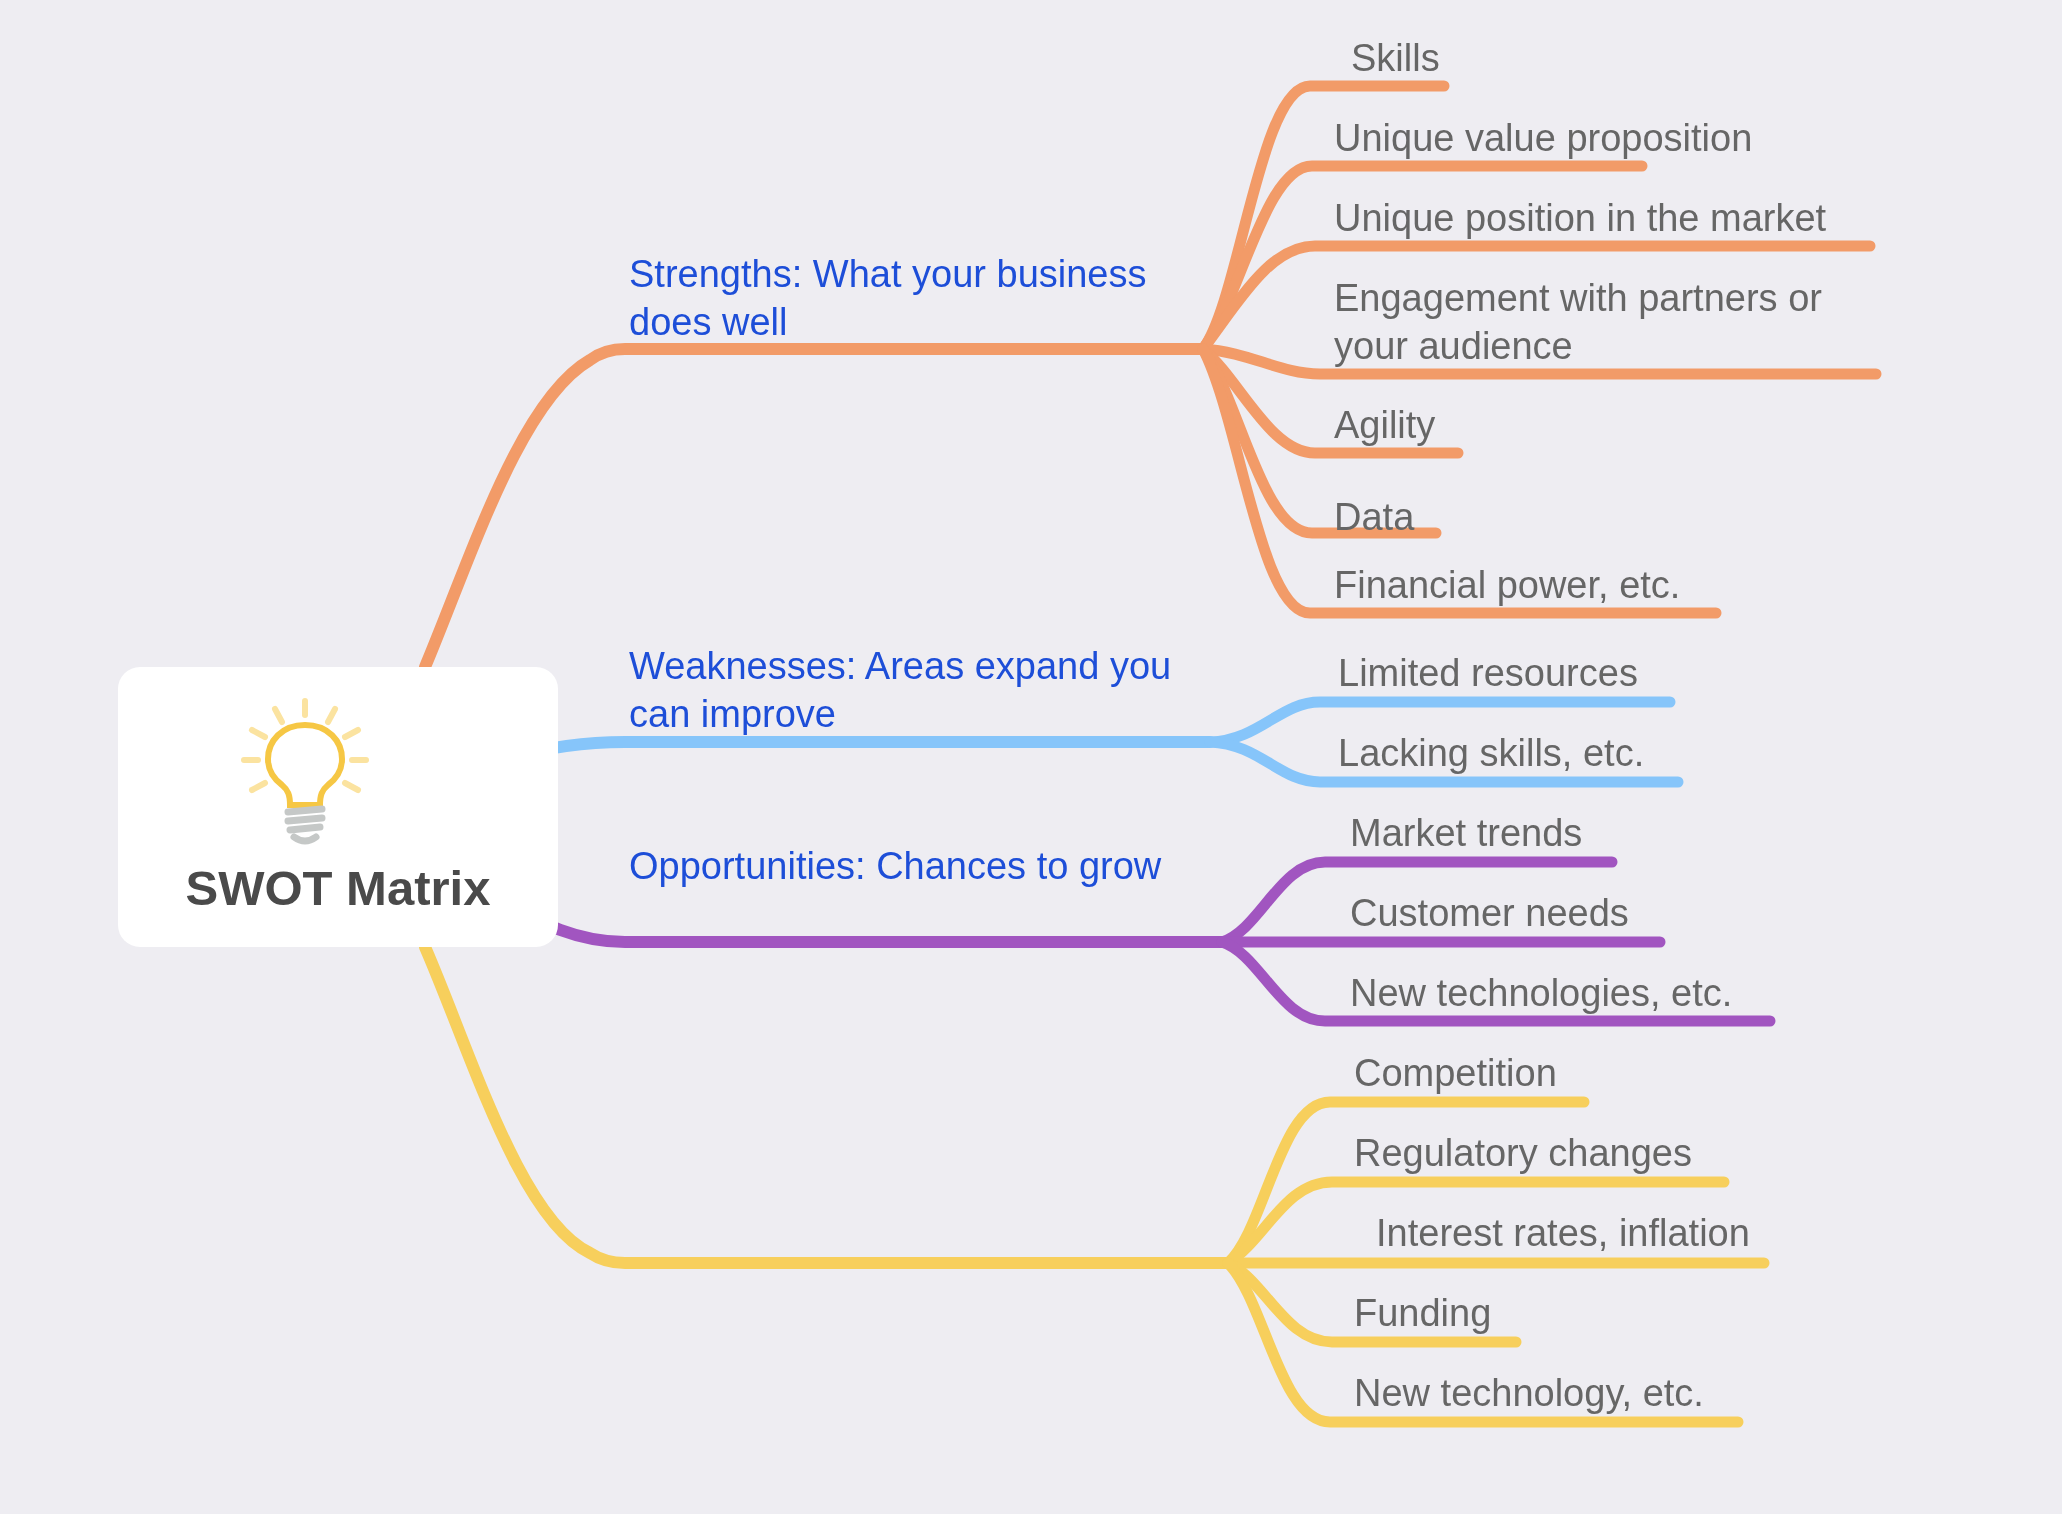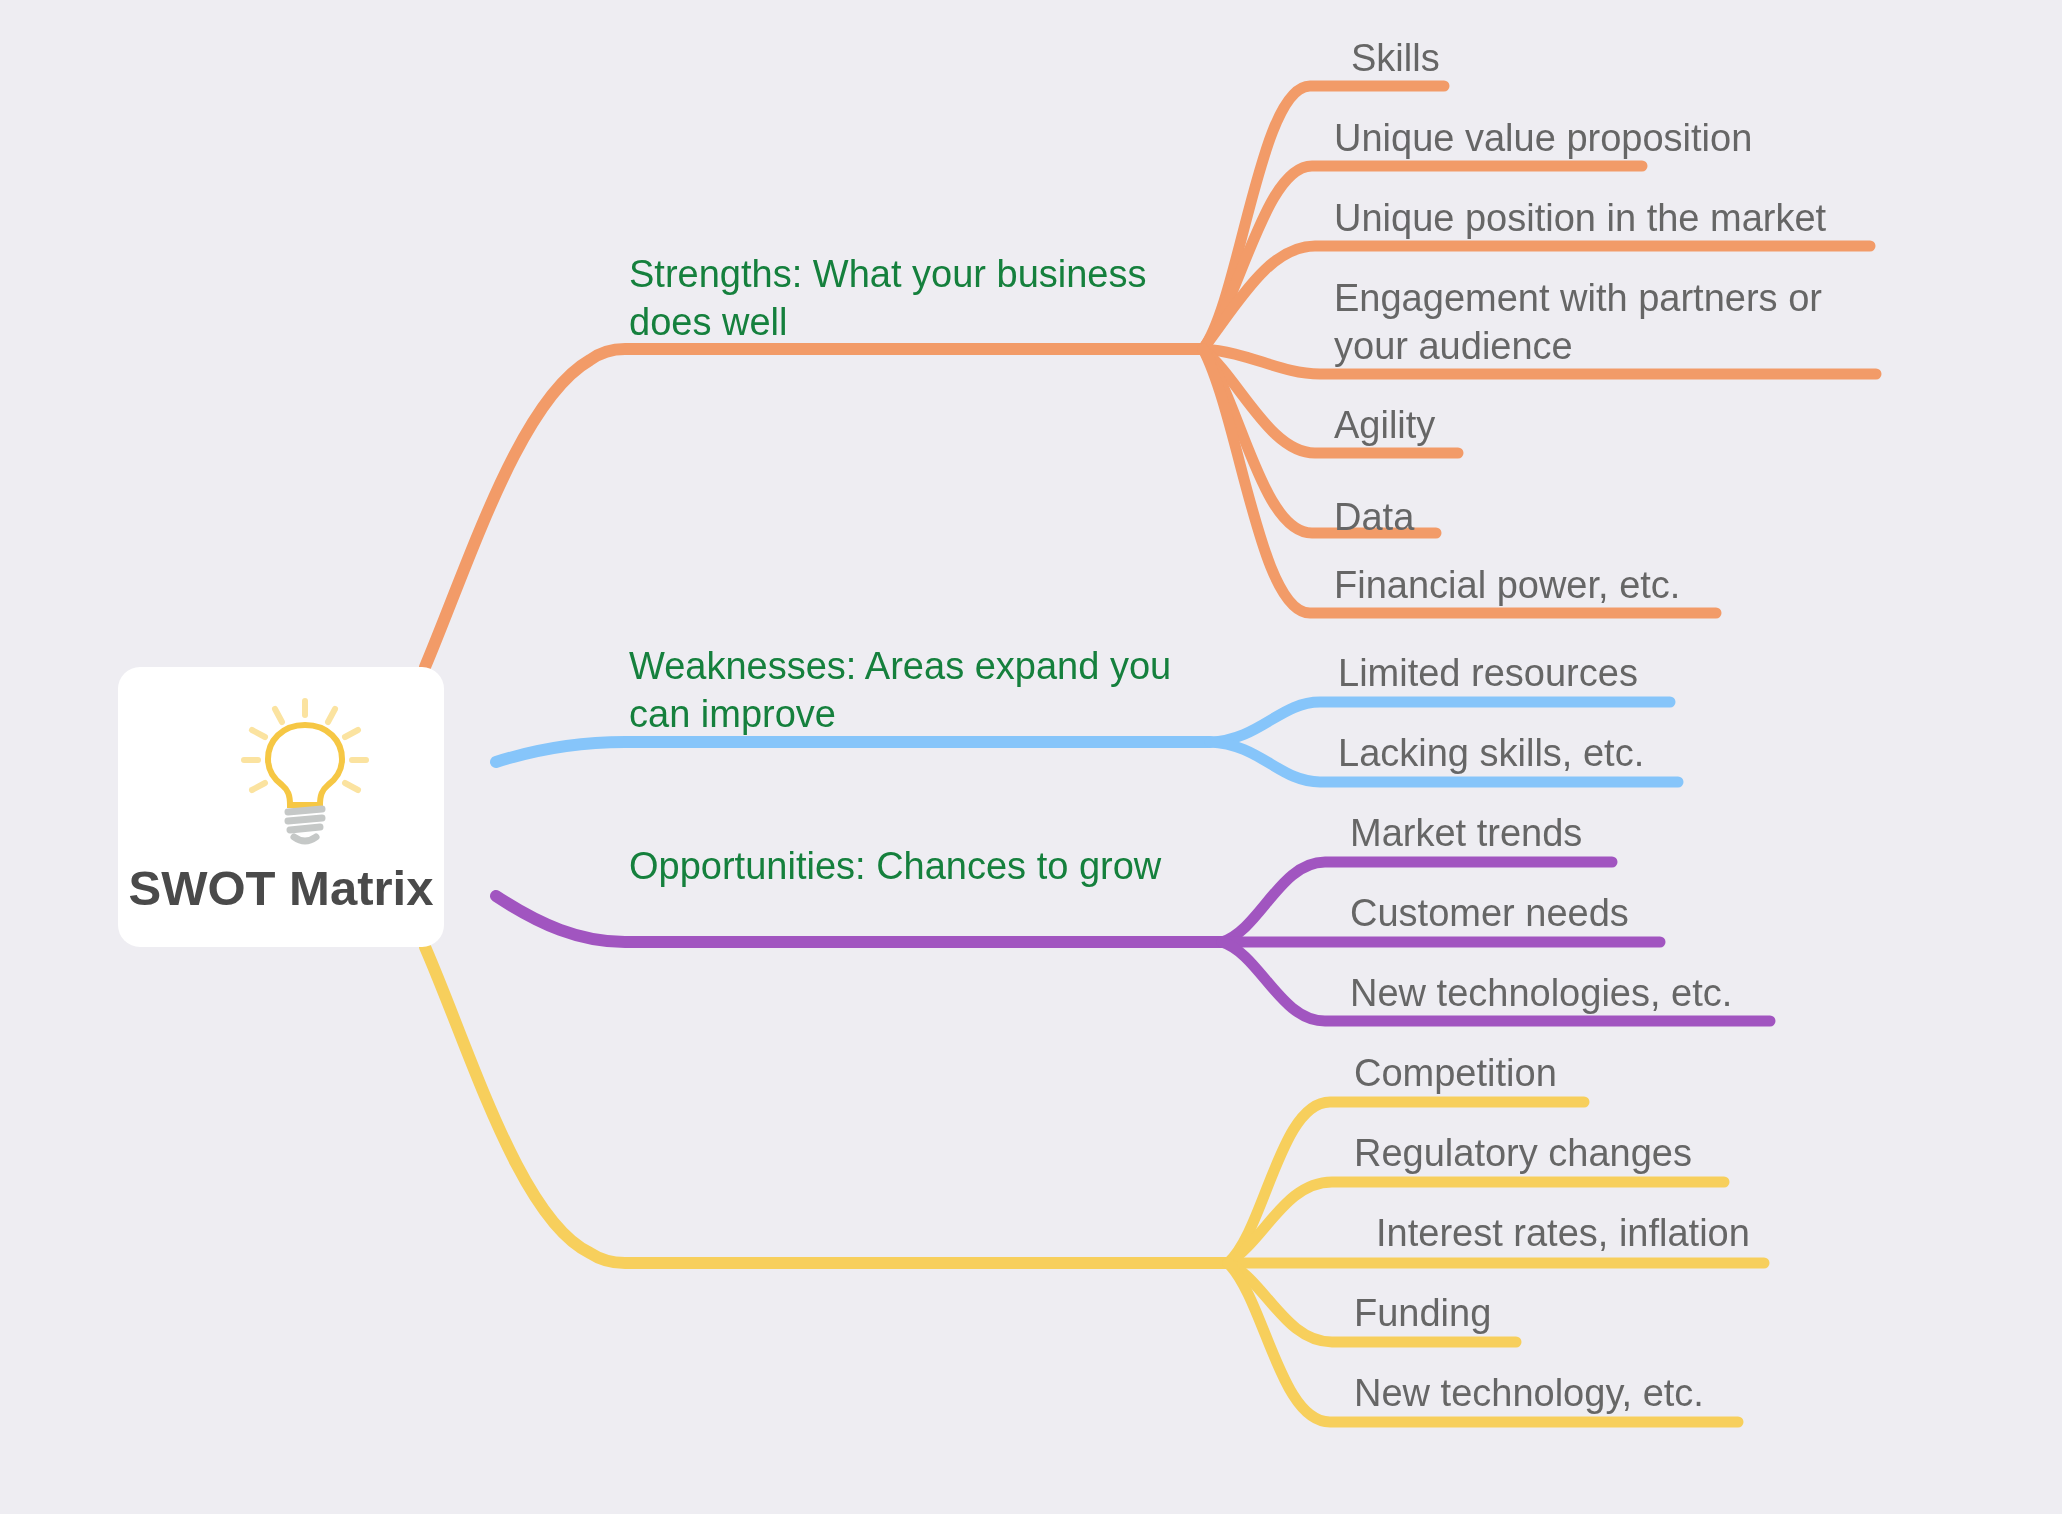--- a/index.html
+++ b/index.html
@@ -23,7 +23,7 @@
     color: #4A4A4A; line-height: 56px; letter-spacing: 0px;
   }
   .branch-label {
-    position: absolute; color: #15803d; font-size: 38px; line-height: 48px;
+    position: absolute; color: #1d4ed8; font-size: 38px; line-height: 48px;
     white-space: nowrap;
   }
   .leaf-label {

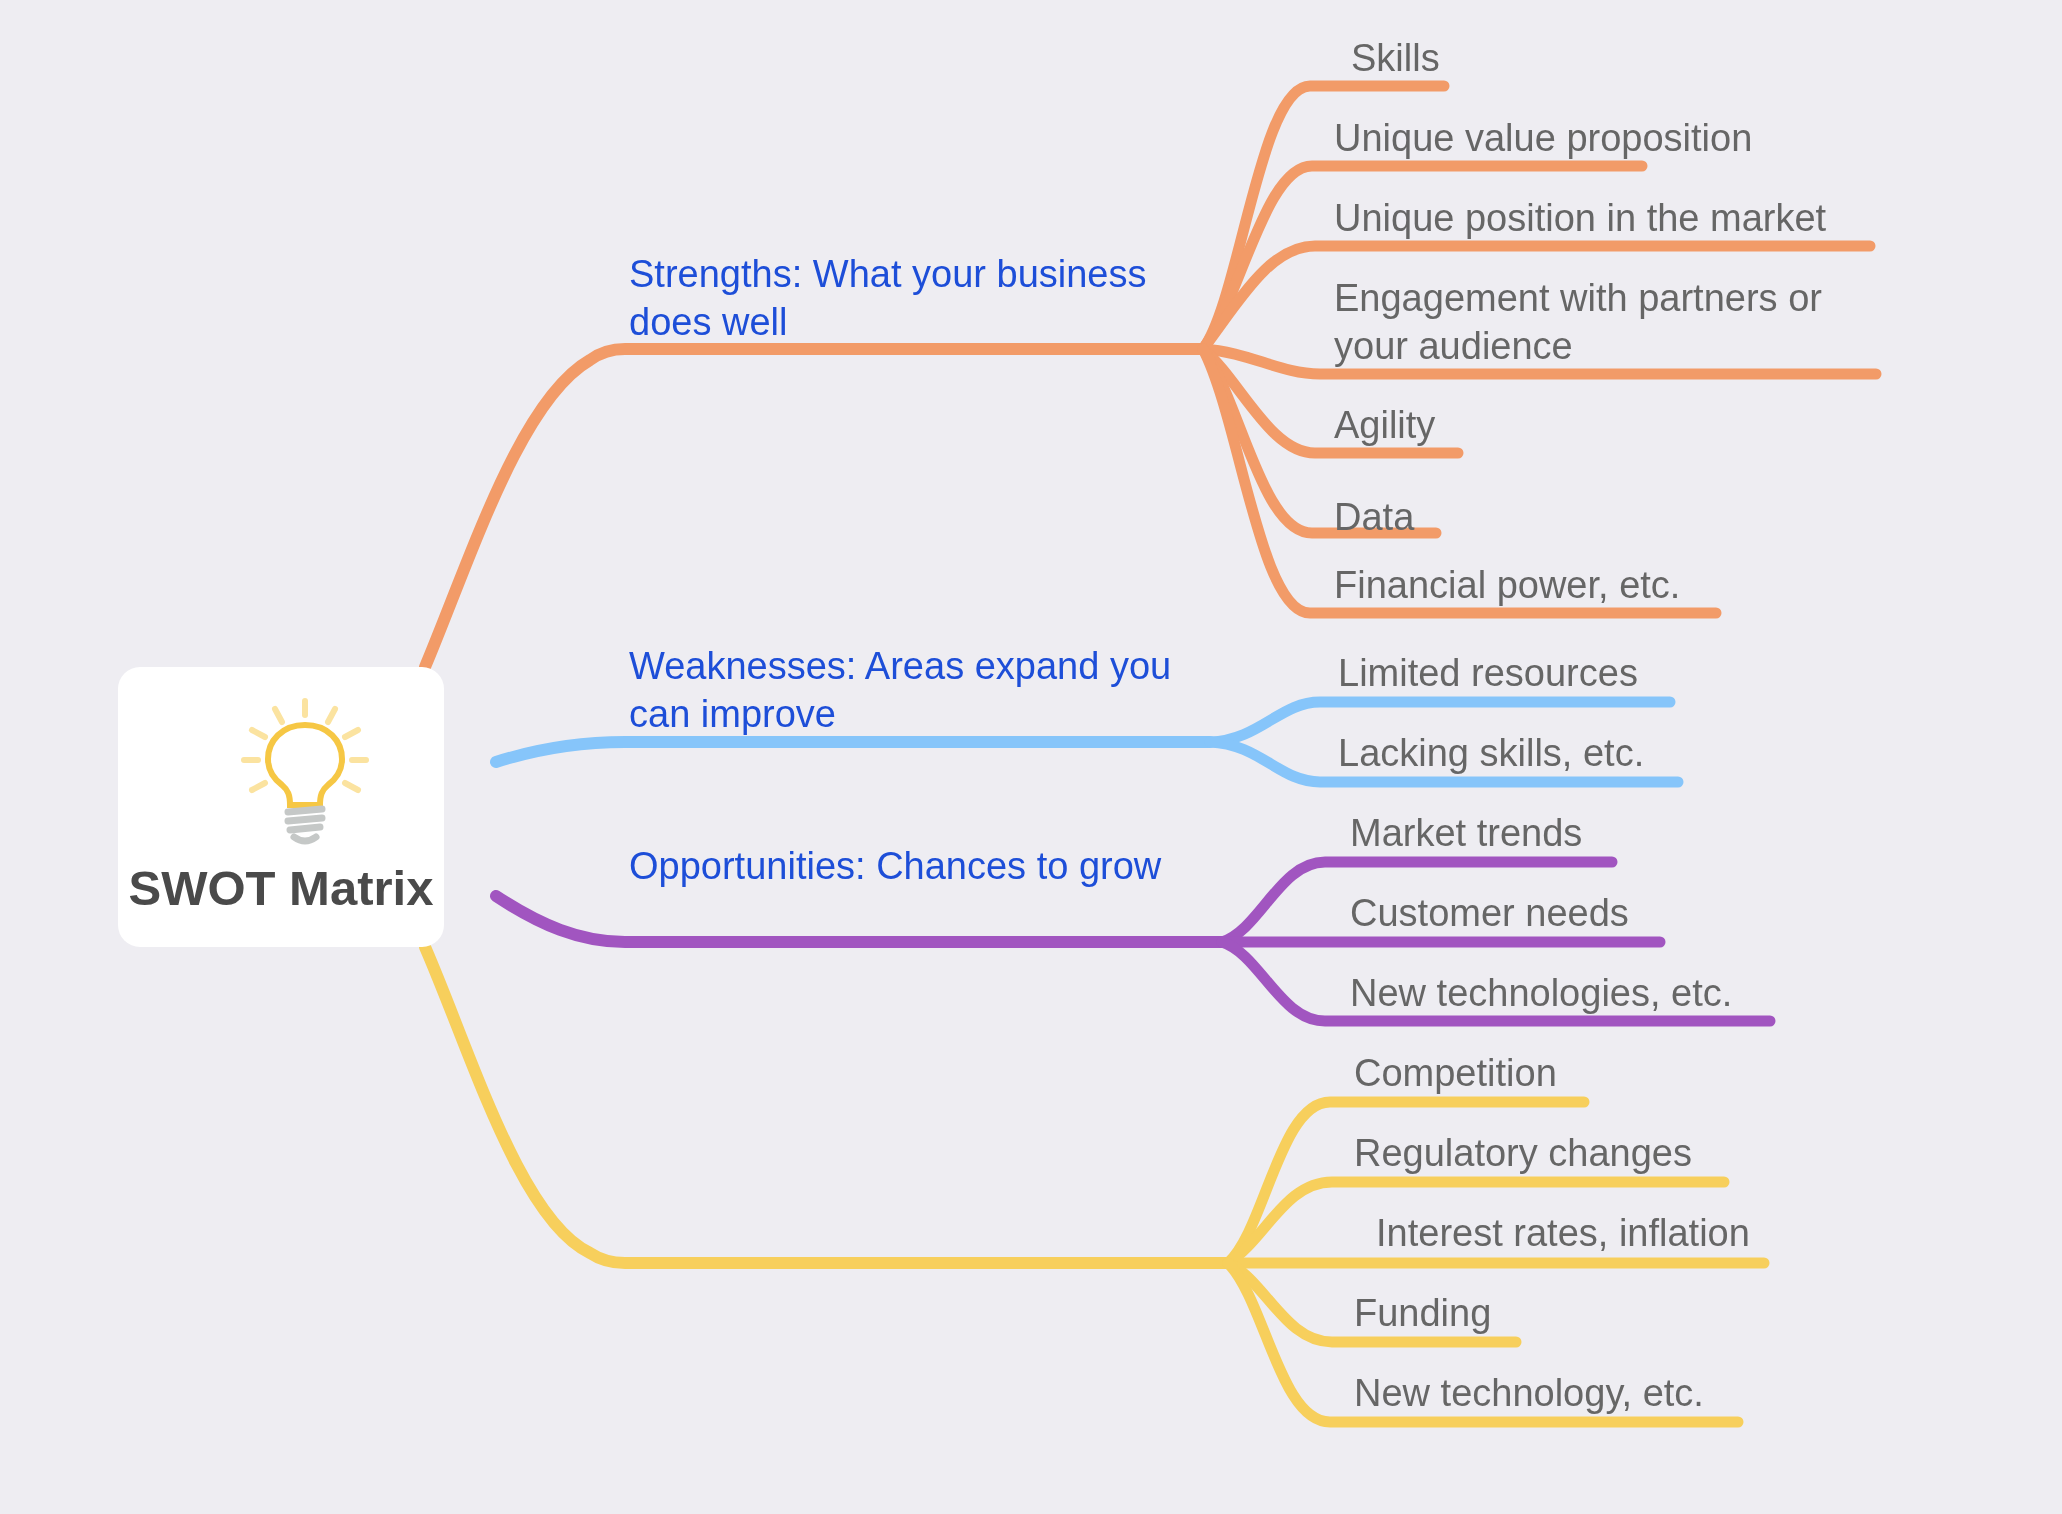--- a/index.html
+++ b/index.html
@@ -13,7 +13,7 @@
   #links { position: absolute; left: 0; top: 0; }
   .central-node {
     position: absolute;
-    left: 118px; top: 667px; width: 326px; height: 280px;
+    left: 118px; top: 667px; width: 440px; height: 280px;
     background: #FFFFFF; border-radius: 22px;
     box-sizing: border-box;
   }

